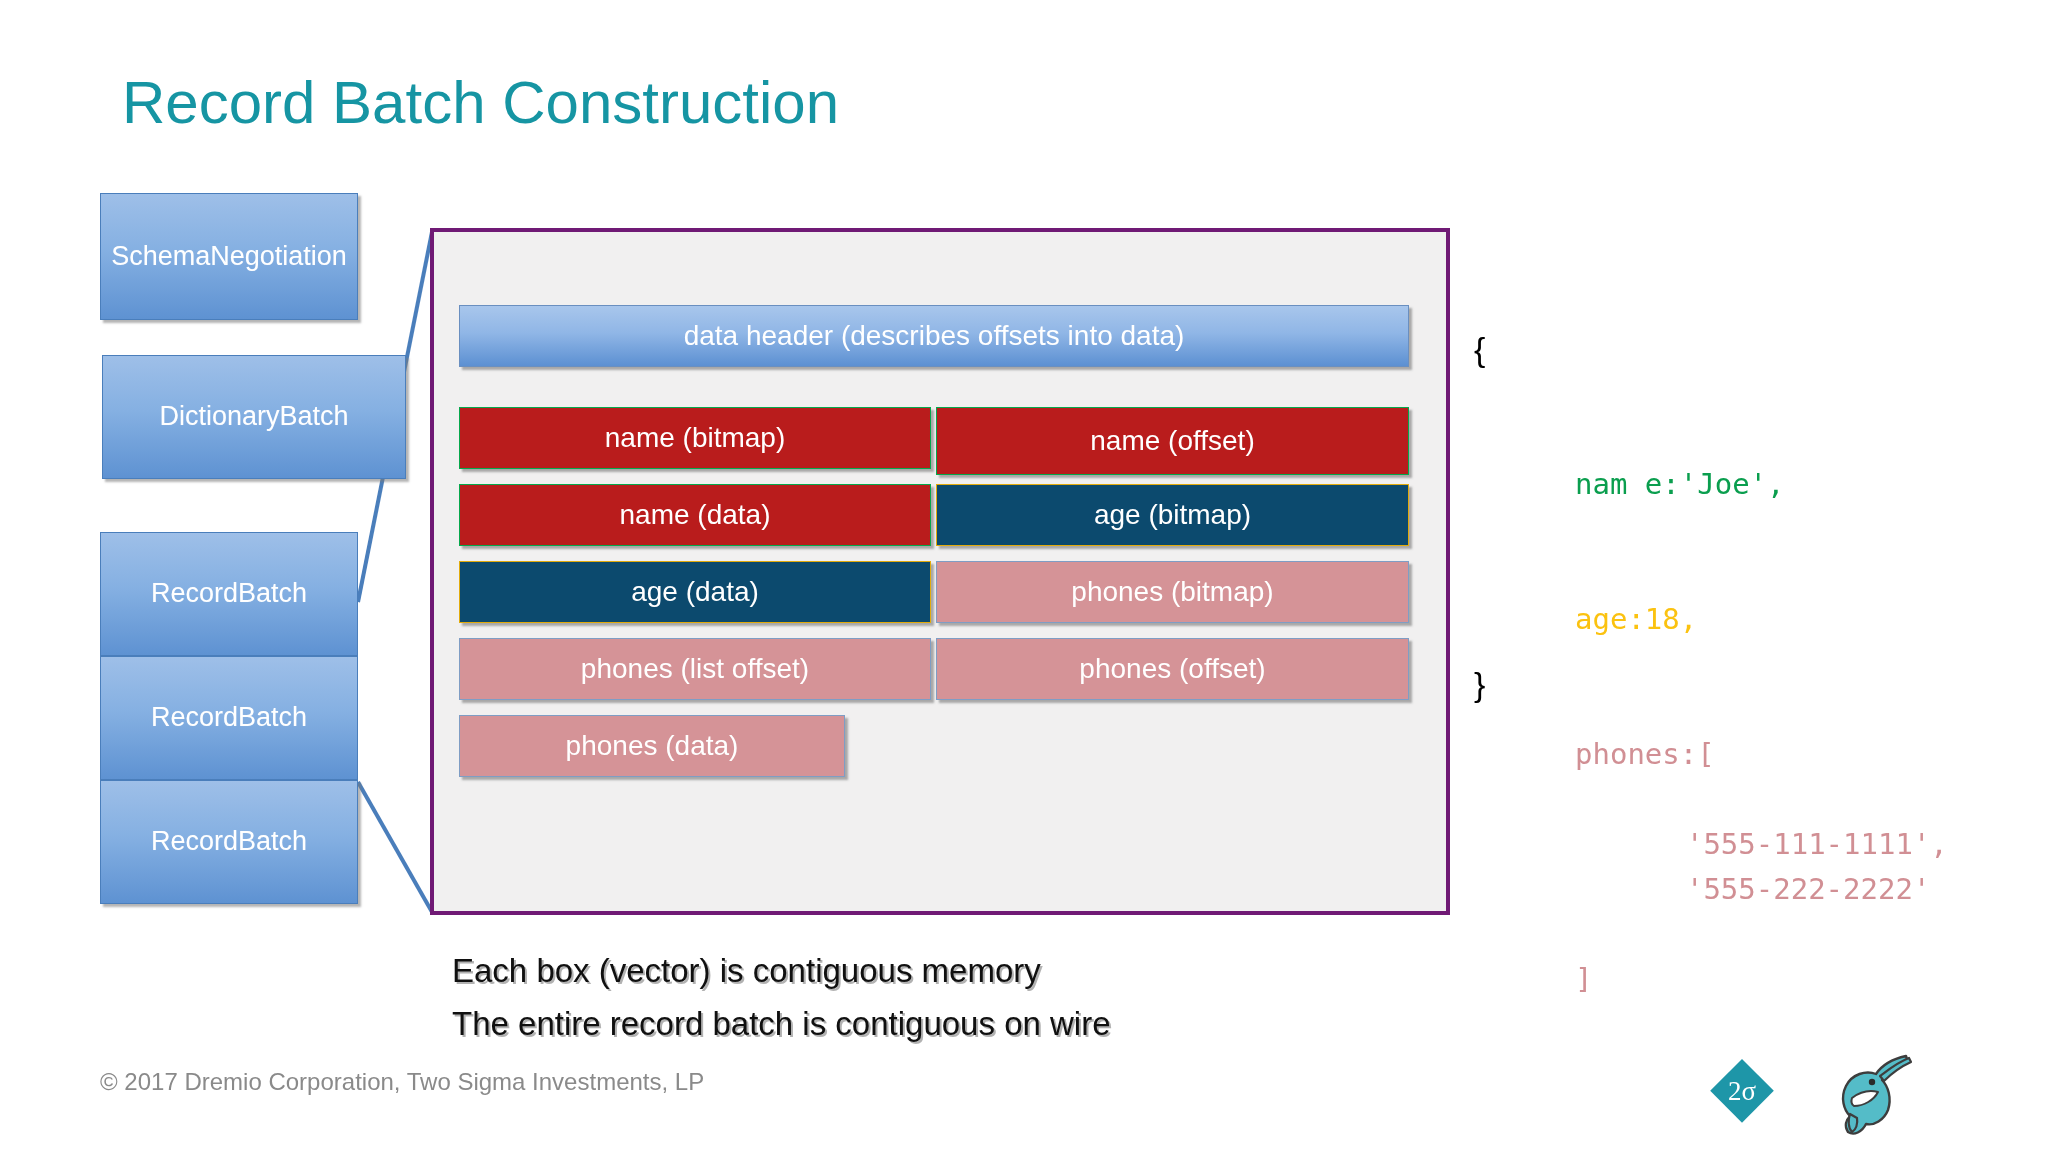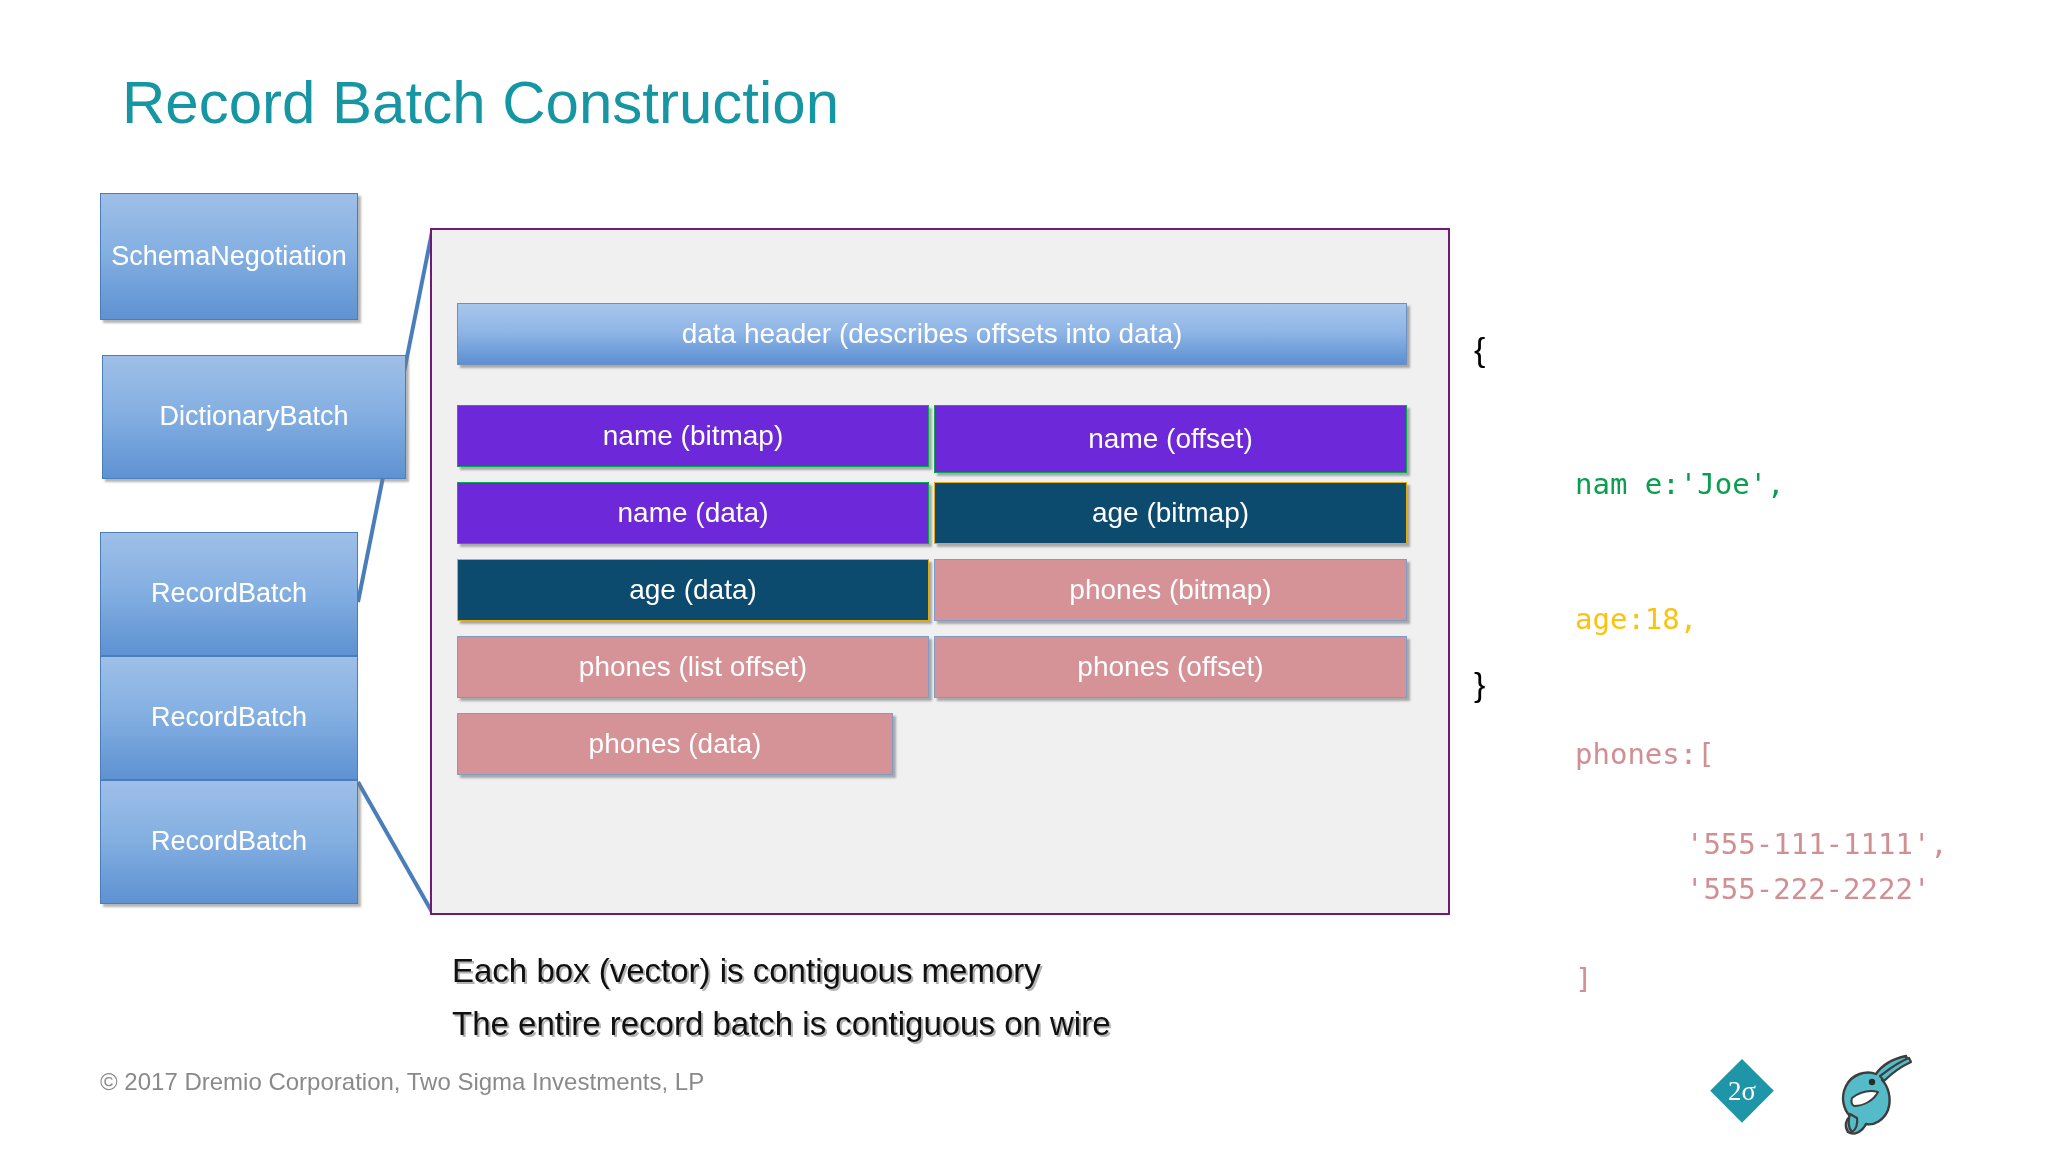--- a/index.html
+++ b/index.html
@@ -65,7 +65,7 @@
     height: 687px;
     box-sizing: border-box;
     background: #f1f0f0;
-    border: 2px solid #701a75;
+    border: 4px solid #701a75;
   }
 
   .vec-row {

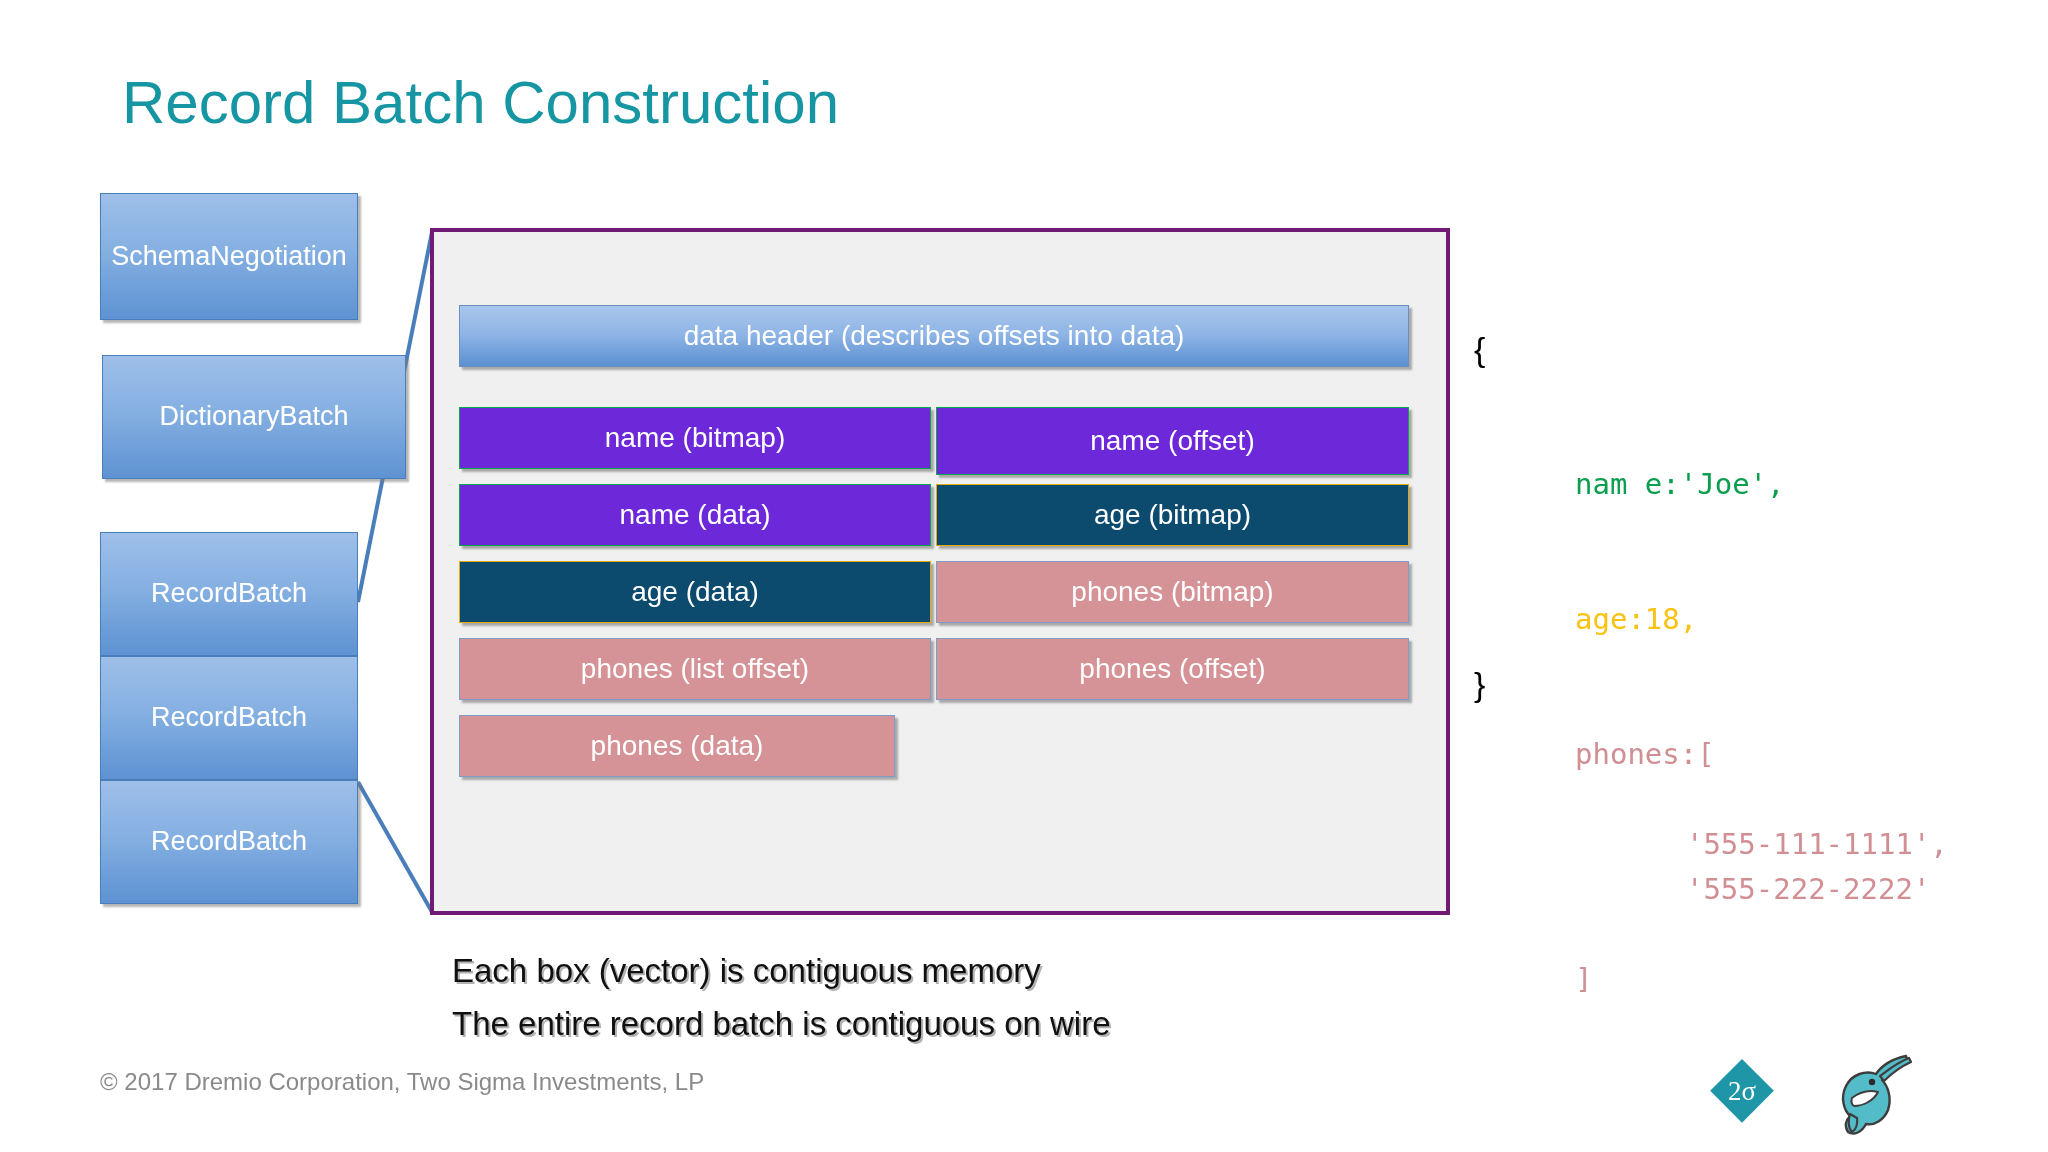--- a/index.html
+++ b/index.html
@@ -87,7 +87,7 @@
   .vec.blue {
     background: linear-gradient(to bottom, #a8c6ec 0%, #90b6e6 45%, #5c90d2 100%);
   }
-  .vec.green   { background: #6d28d9; border-color: #06a84c; }
+  .vec.green   { background: #b91c1c; border-color: #06a84c; }
   .vec.yellow  { background: #0c4a6e; border-color: #e2ab0c; }
   .vec.pink    { background: #d59397; border-color: #7f9dc4; }
 

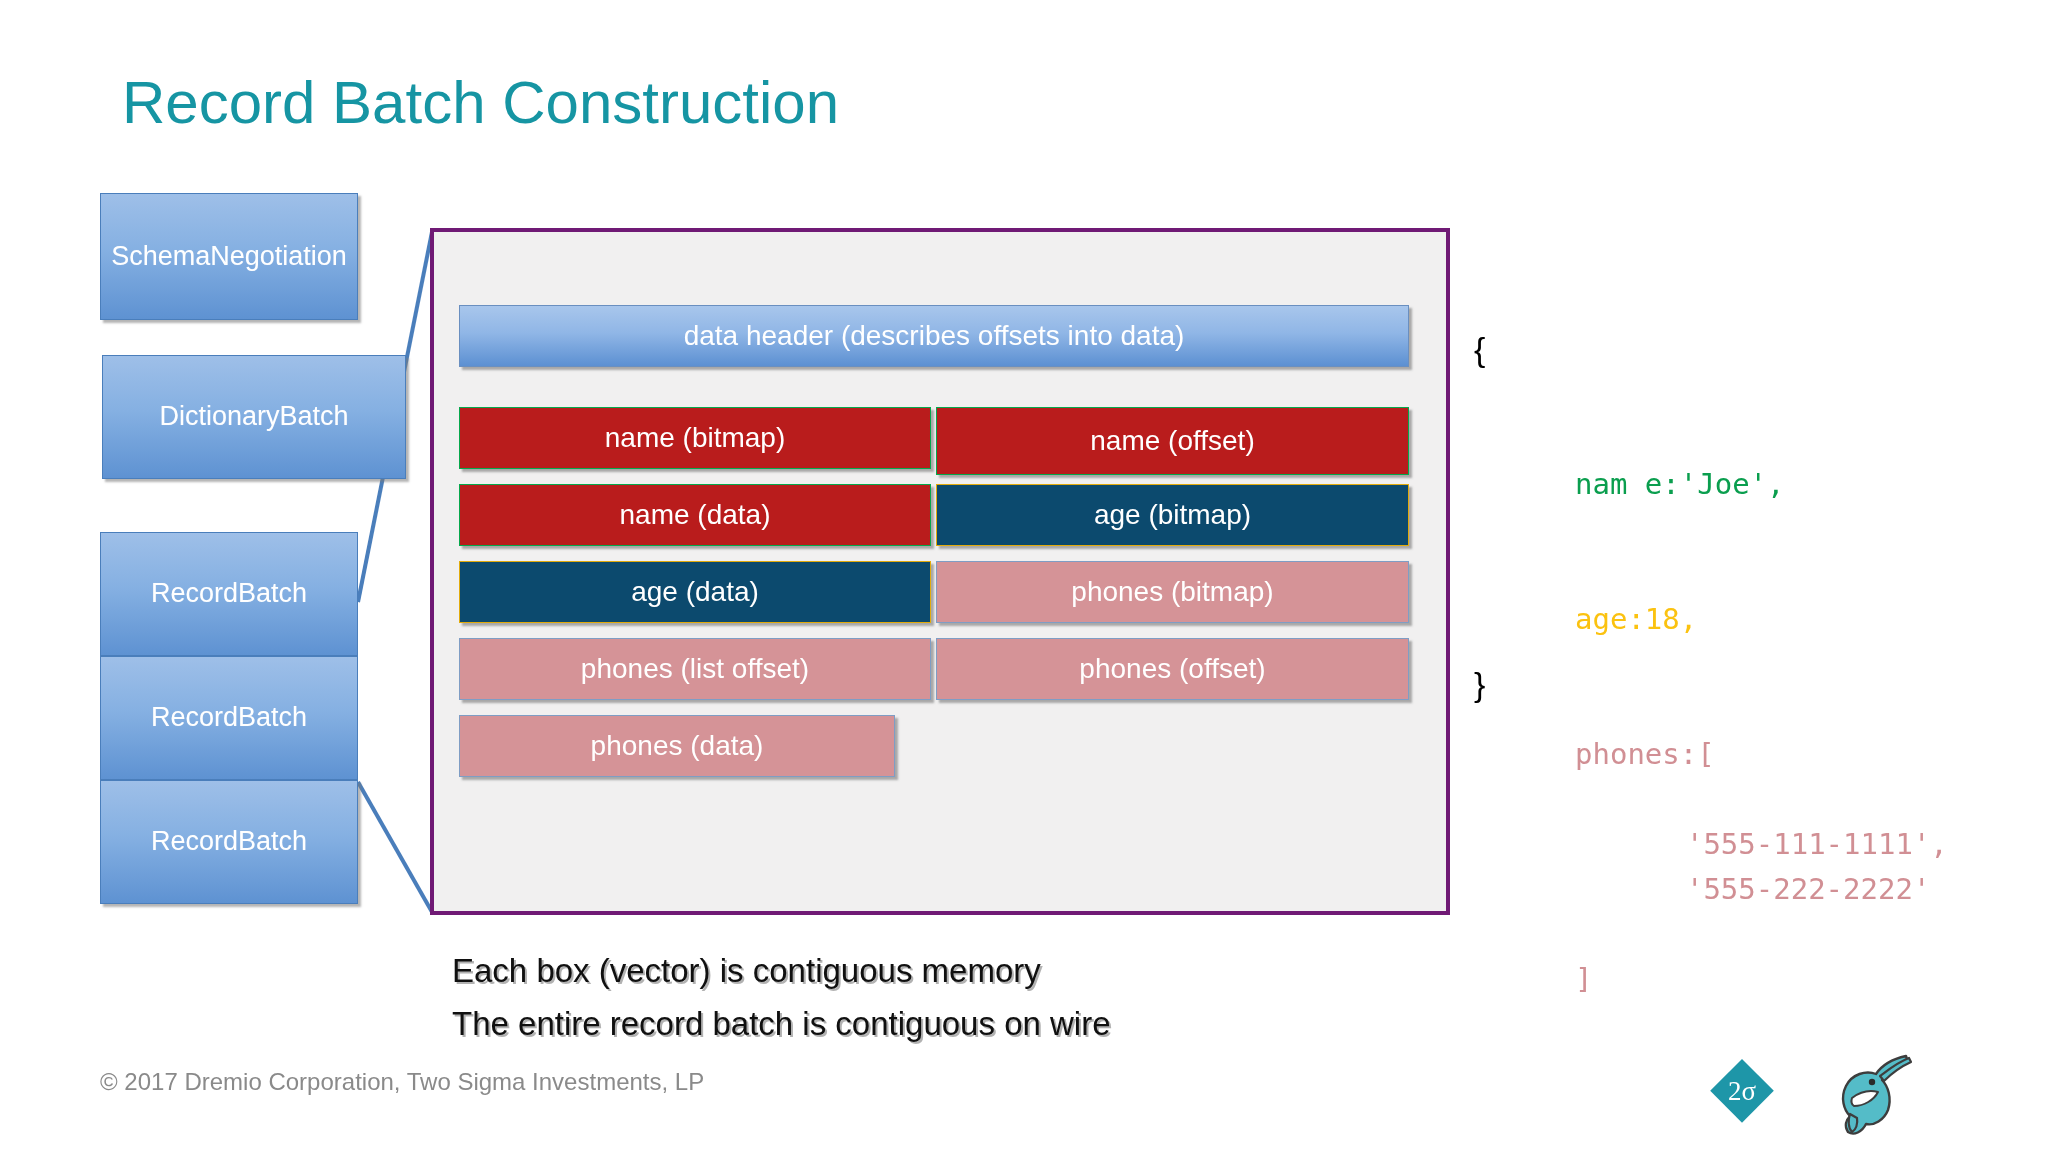--- a/index.html
+++ b/index.html
@@ -211,7 +211,7 @@
   </div>
 
   <div class="vec-row" style="left:25px; top:483px;">
-    <div class="vec pink" style="width:436px; height:62px;">phones (data)</div>
+    <div class="vec pink" style="width:386px; height:62px;">phones (data)</div>
   </div>
 
 </div>

